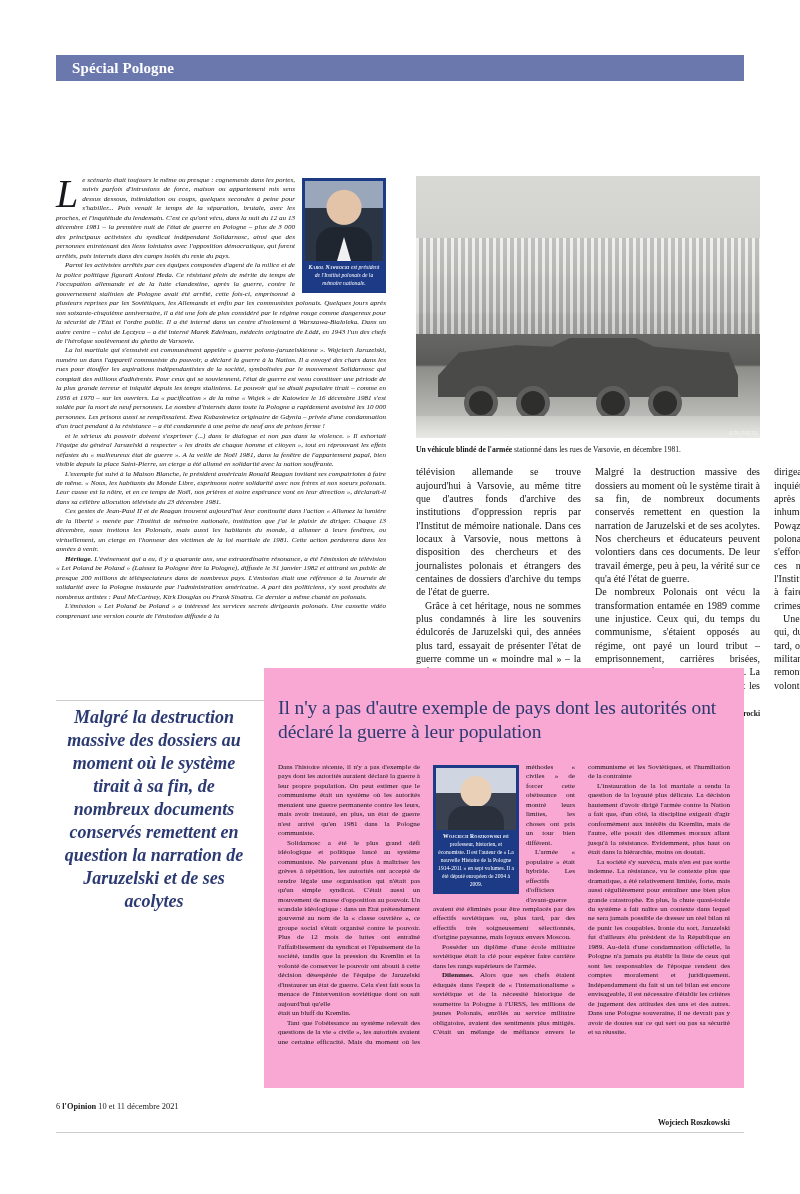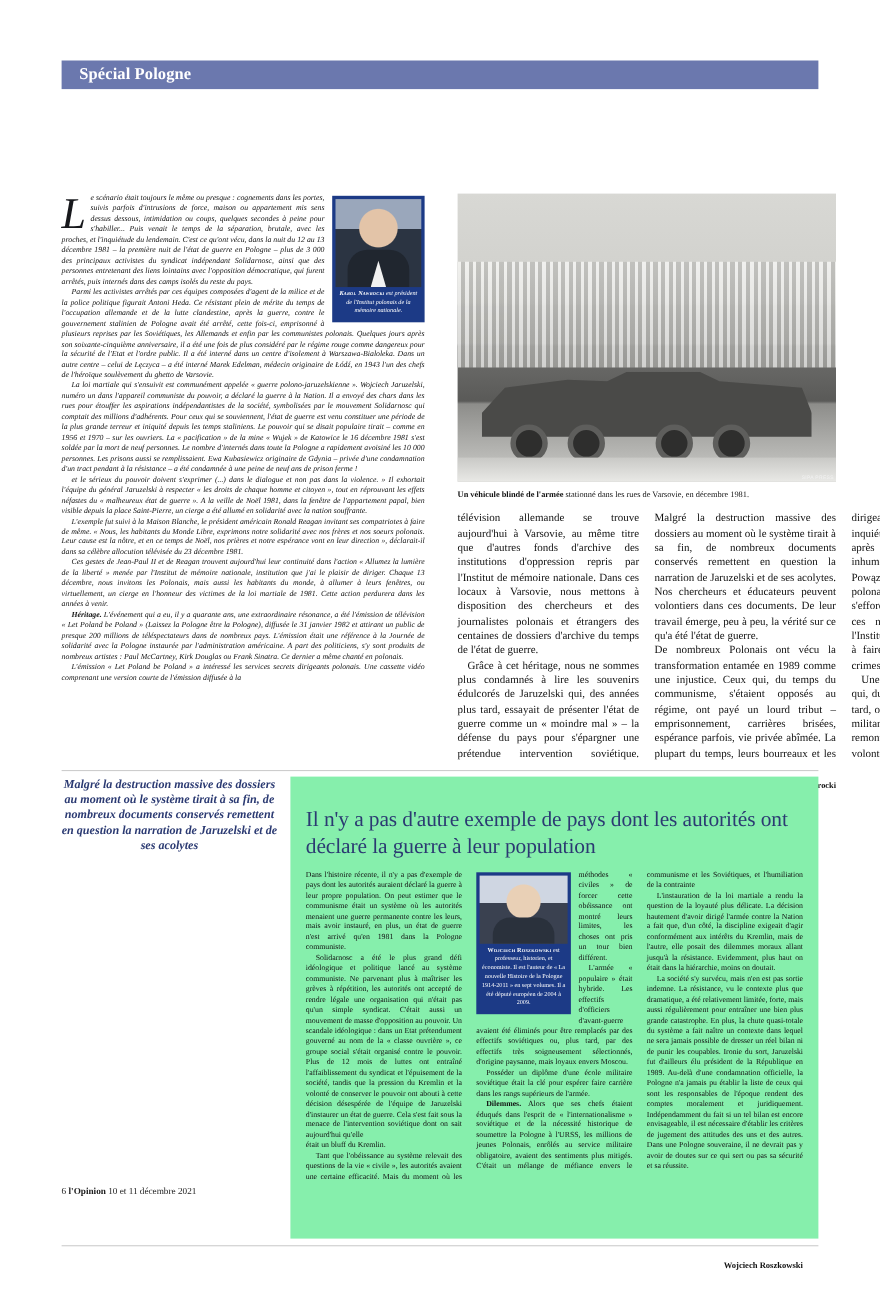--- a/index.html
+++ b/index.html
@@ -126,7 +126,7 @@
     position: absolute; left: 56px; top: 706px; width: 196px;
     text-align: center;
     font-style: italic; font-weight: bold;
-    font-size: 11px; line-height: 1.28;
+    font-size: 18px; line-height: 1.28;
     color: #2b3a72;
   }
 

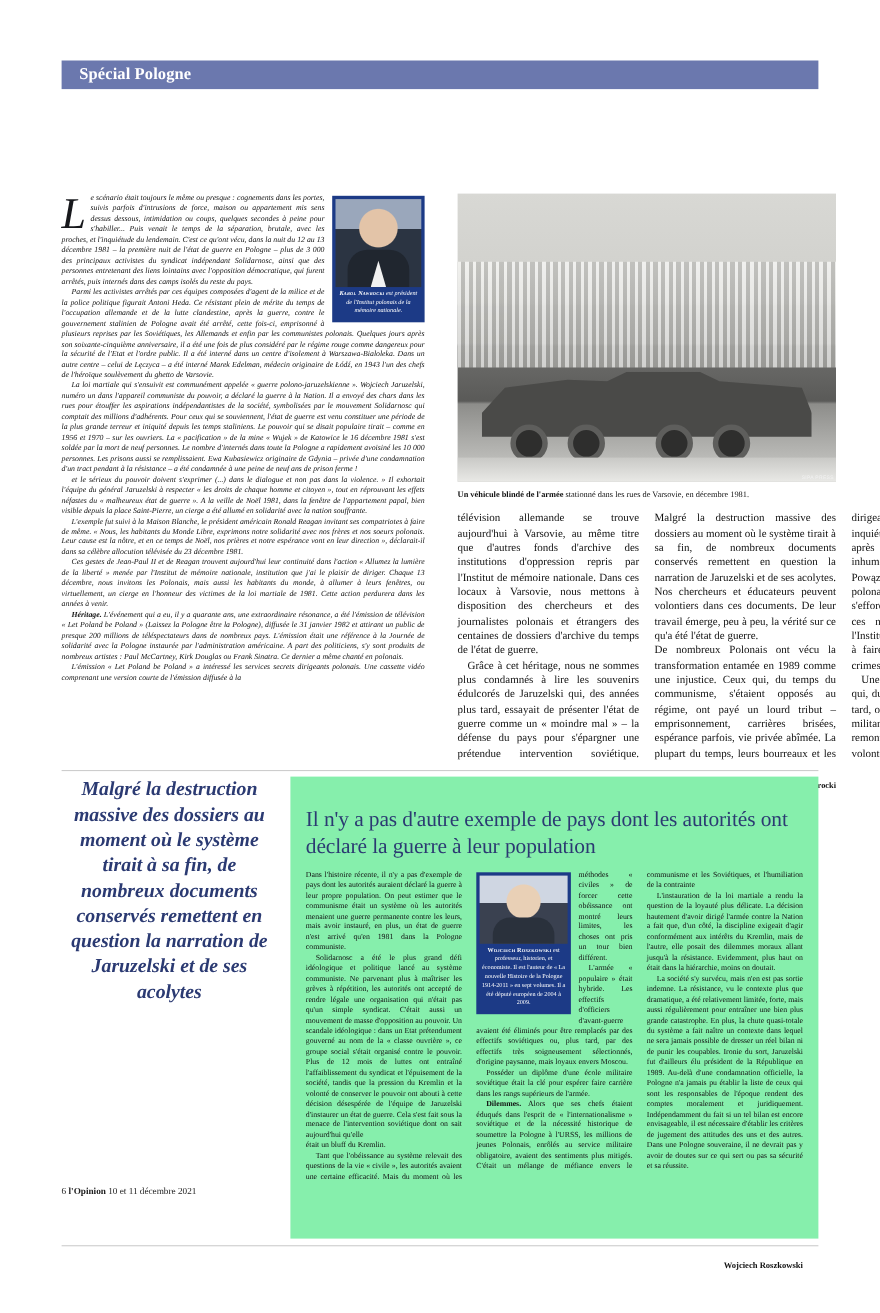--- a/index.html
+++ b/index.html
@@ -135,8 +135,8 @@
 
   
   .art2 {
-    position: absolute; left: 264px; top: 706px; width: 480px; height: 420px;
-    background: #86efac;
+    position: absolute; left: 264px; top: 668px; width: 480px; height: 420px;
+    background: #f9a8d4;
     padding: 12px 14px 10px 14px;
   }
   .art2-headline {

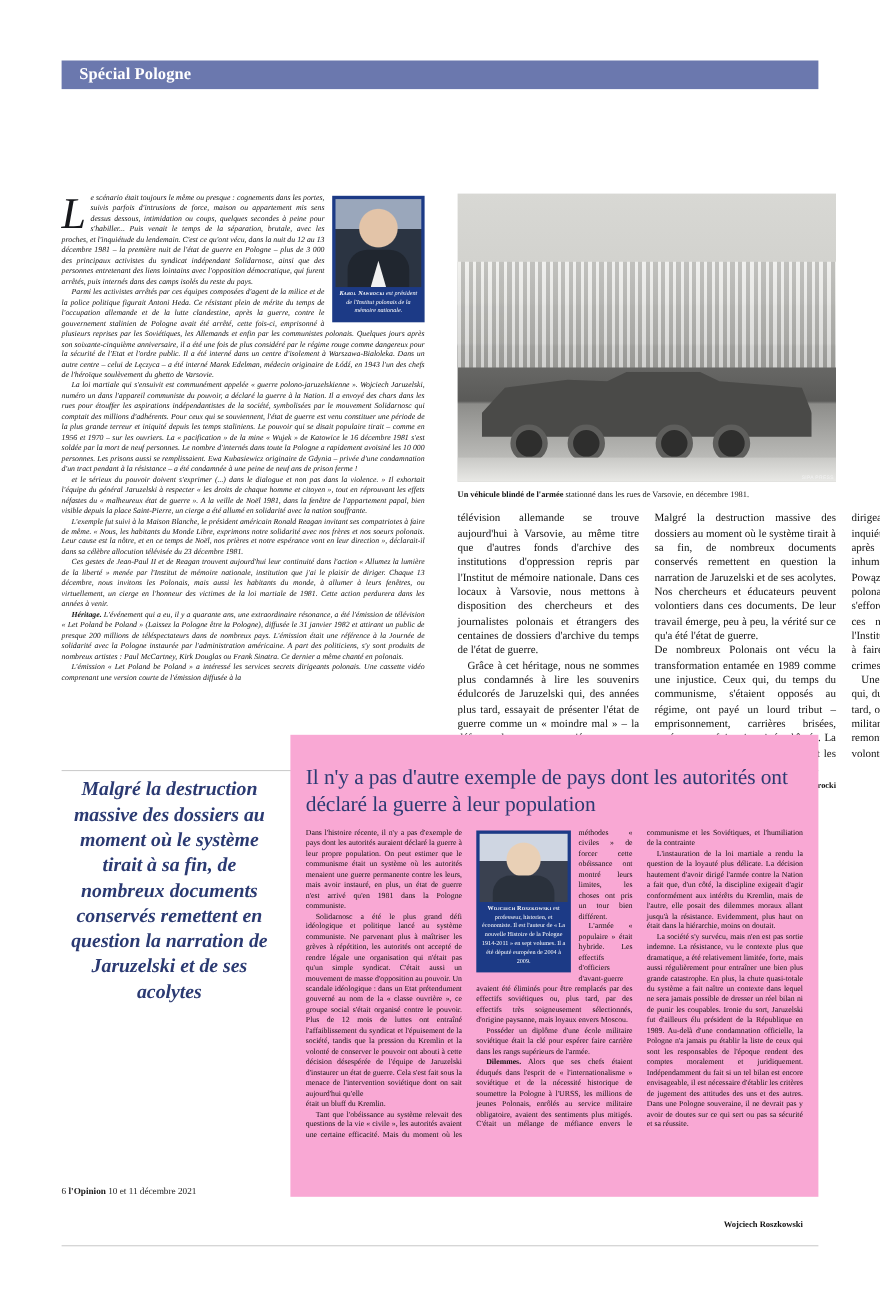--- a/index.html
+++ b/index.html
@@ -146,7 +146,7 @@
   .art2-cols {
     column-count: 3; column-gap: 13px;
     font-size: 7.1px; line-height: 1.335; text-align: justify; hyphens:auto;
-    height: 352px; color:#111;
+    height: 352px; color:#111;margin-top:20px;
   }
   .art2 .sig { text-align:right; font-weight:bold; font-size:7.8px; margin-top:3px; }
 

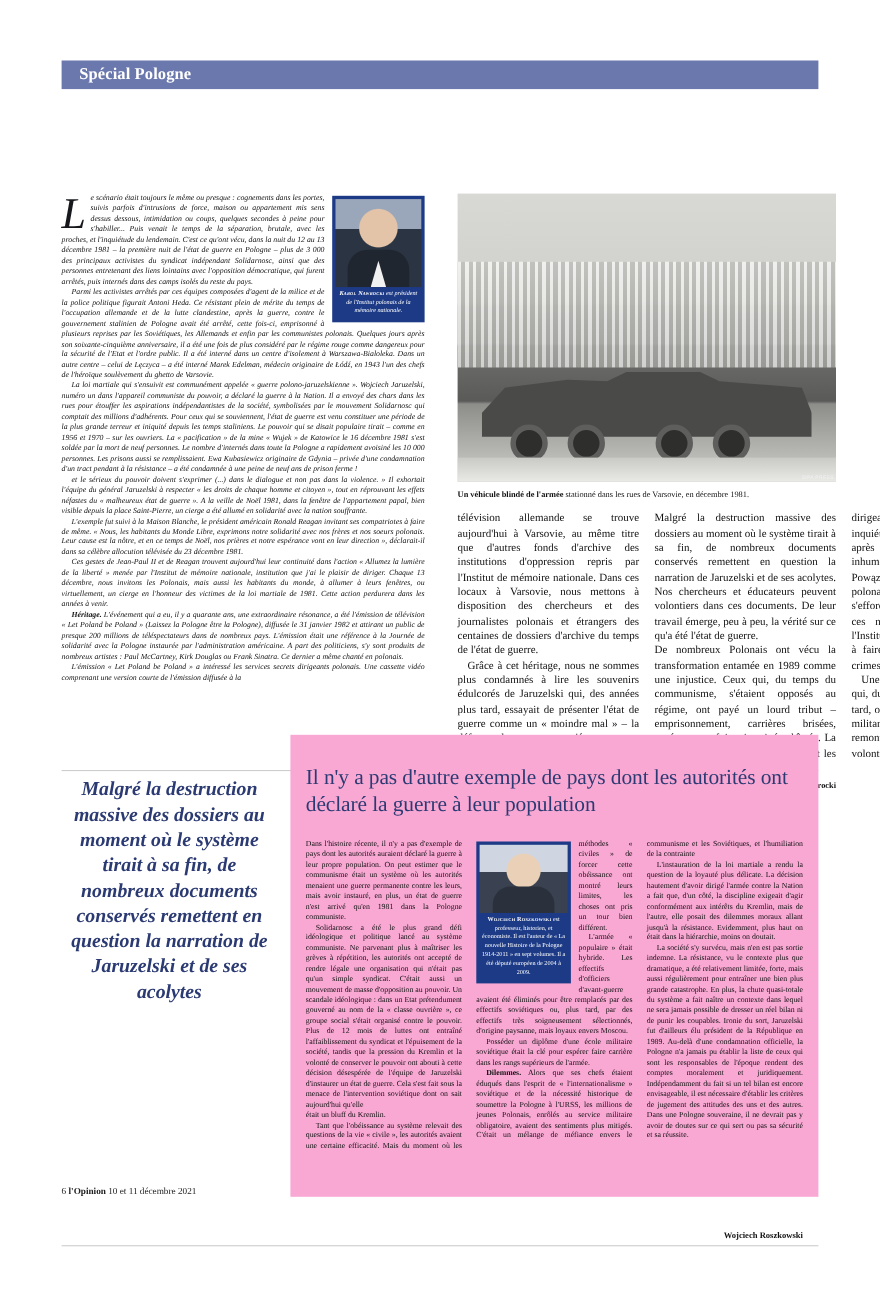--- a/index.html
+++ b/index.html
@@ -174,7 +174,7 @@
   
   .hr-bot { position:absolute; left:56px; top:1132px; width:688px; height:1px; background:#cdcdcd; }
   .footer {
-    position:absolute; left:56px; top:1078px; width:688px;
+    position:absolute; left:56px; top:1102px; width:688px;
     font-size: 8.4px; color:#222;
   }
   .footer .brand { font-weight:bold; }

